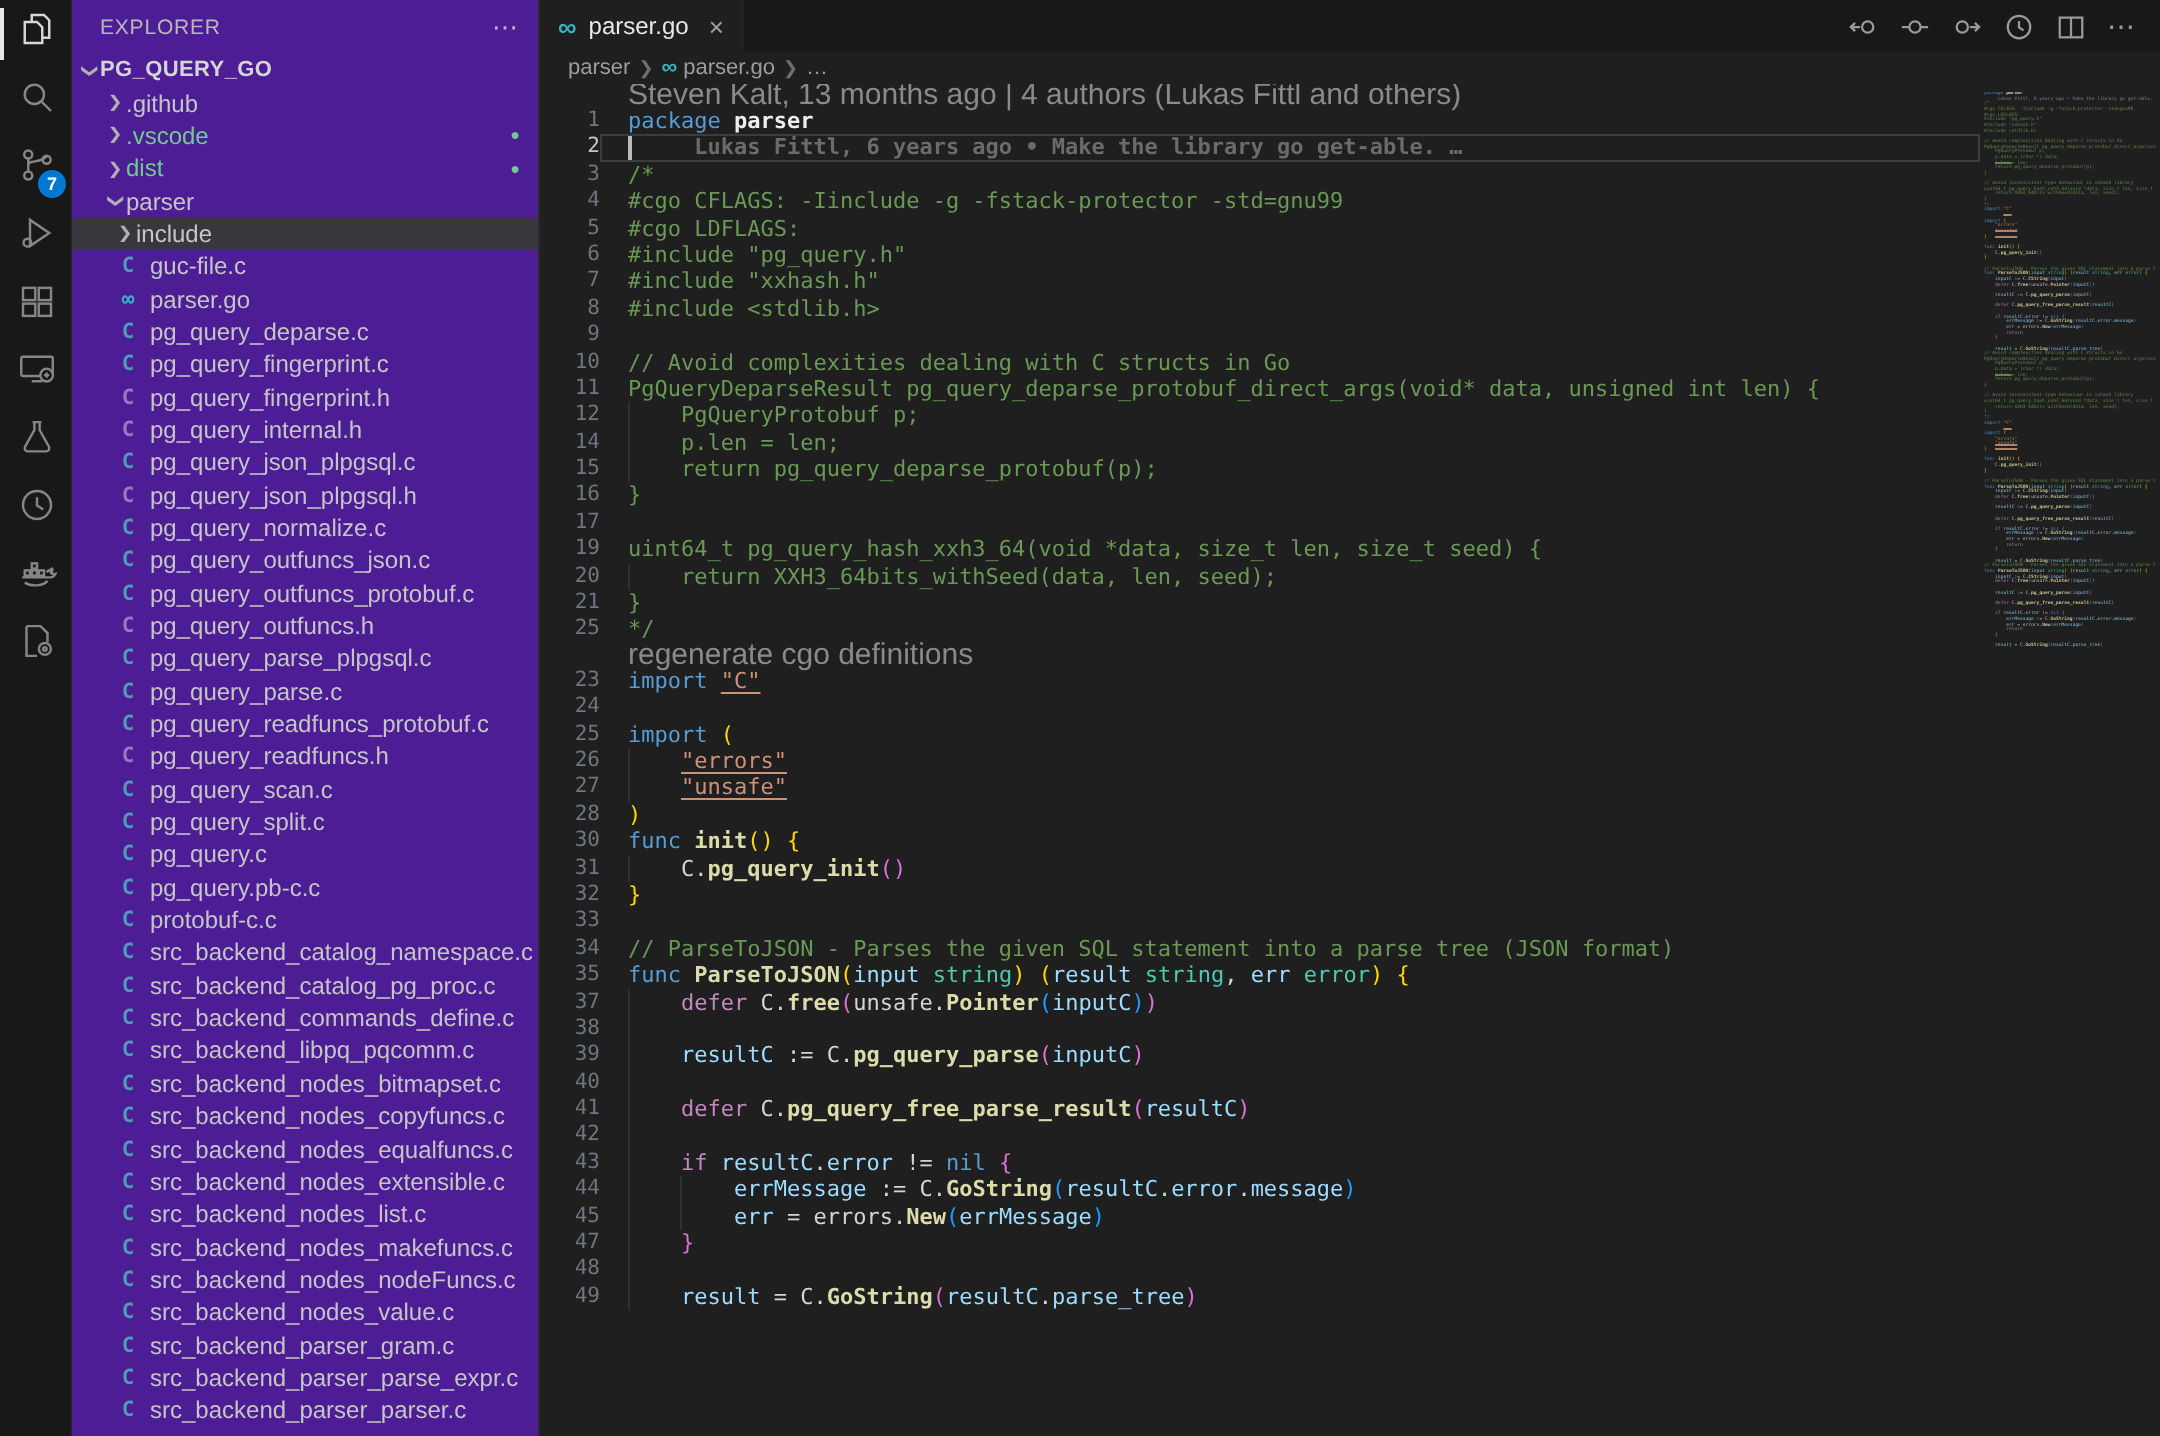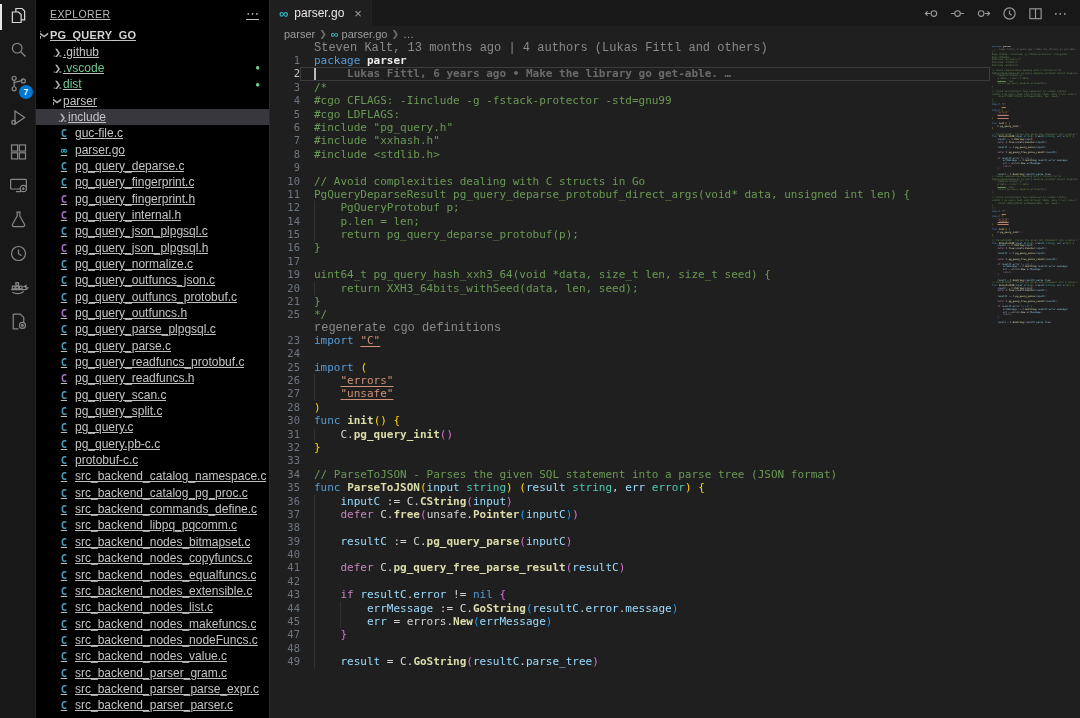--- a/index.html
+++ b/index.html
@@ -17,7 +17,7 @@
     font-size:9px; line-height:14px; text-align:center; font-weight:bold; }
 
   
-  .sidebar { width:234px; background:#000000; flex:none; color:#bfbfbf; overflow:hidden; border-right:1px solid #2a2a2a;text-decoration:underline; }
+  .sidebar { width:234px; background:#4c1d95; flex:none; color:#bfbfbf; overflow:hidden; border-right:1px solid #2a2a2a; }
   .sb-header { height:27px; display:flex; align-items:center; justify-content:space-between; padding:0 10px 0 14px; }
   .sb-title { font-size:10.5px; letter-spacing:.4px; color:#b8b8b8; }
   .sb-more { color:#b8b8b8; font-size:13px; cursor:pointer; }

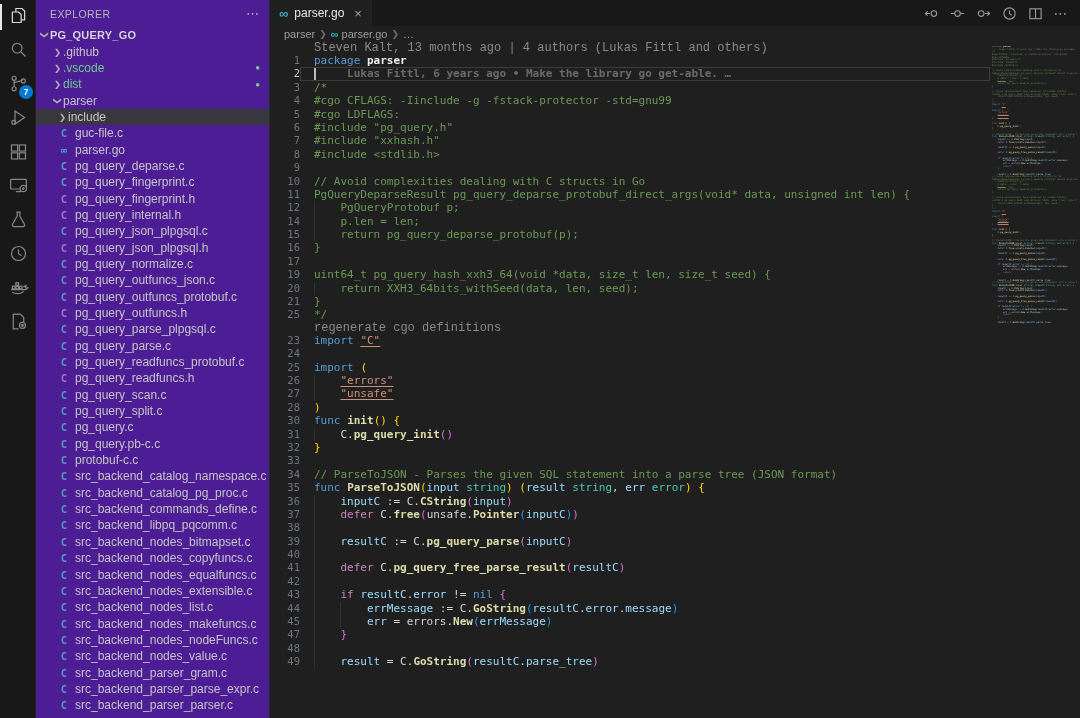--- a/index.html
+++ b/index.html
@@ -51,7 +51,7 @@
 
   .codewrap { position:relative; flex:1; overflow:hidden; font-family:"DejaVu Sans Mono","Liberation Mono",monospace; }
   .codearea { position:absolute; inset:0 90px 0 0; overflow:hidden; }
-  .lens { height:12px; font-size:12px; color:#8a8a8a; padding-left:44px; line-height:12px; white-space:pre; font-family:Liberation Mono, monospace; }
+  .lens { height:12px; font-size:15px; color:#8a8a8a; padding-left:44px; line-height:12px; white-space:pre; font-family:Liberation Sans, sans-serif; }
   .line { display:flex; height:13.4px; line-height:13.4px; font-size:11px; white-space:pre; }
   .line .ln { width:30px; flex:none; text-align:right; color:#6e7681; font-size:10.5px; }
   .line .lc { position:relative; flex:1; padding-left:14px; color:#d4d4d4; }

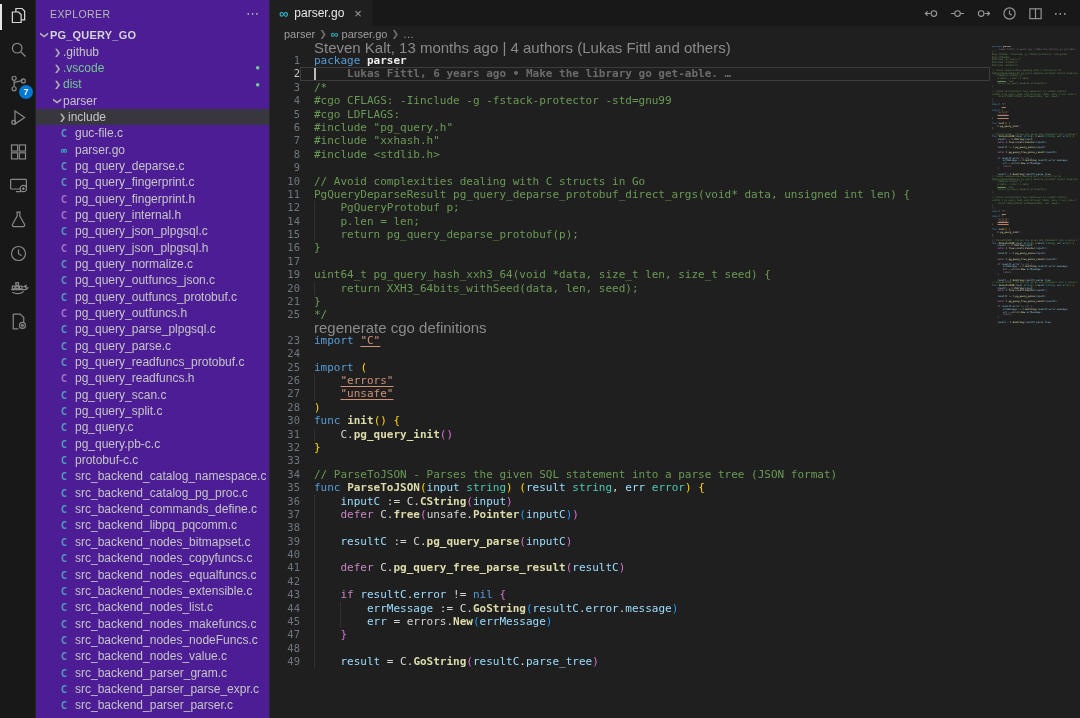--- a/index.html
+++ b/index.html
@@ -420,7 +420,6 @@
           <div class="line"><span class="ln">33</span><span class="lc"></span></div>
           <div class="line"><span class="ln">34</span><span class="lc"><span class="sg m">// ParseToJSON - Parses the given SQL statement into a parse tree (JSON format)</span></span></div>
           <div class="line"><span class="ln">35</span><span class="lc"><span class="sg k">func</span><span class="sg d"> </span><span class="sg f">ParseToJSON</span><span class="sg b1">(</span><span class="sg v">input</span><span class="sg d"> </span><span class="sg t">string</span><span class="sg b1">)</span><span class="sg d"> </span><span class="sg b1">(</span><span class="sg v">result</span><span class="sg d"> </span><span class="sg t">string</span><span class="sg d">, </span><span class="sg v">err</span><span class="sg d"> </span><span class="sg t">error</span><span class="sg b1">)</span><span class="sg d"> </span><span class="sg b1">{</span></span></div>
-          <div class="line"><span class="ln">36</span><span class="lc"><span class="guide" style="left: calc(0ch + 14px);"></span><span class="sg d">    </span><span class="sg v">inputC</span><span class="sg d"> := C.</span><span class="sg f">CString</span><span class="sg b2">(</span><span class="sg v">input</span><span class="sg b2">)</span></span></div>
           <div class="line"><span class="ln">37</span><span class="lc"><span class="guide" style="left: calc(0ch + 14px);"></span><span class="sg d">    </span><span class="sg c">defer</span><span class="sg d"> C.</span><span class="sg f">free</span><span class="sg b2">(</span><span class="sg d">unsafe.</span><span class="sg f">Pointer</span><span class="sg b3">(</span><span class="sg v">inputC</span><span class="sg b3">)</span><span class="sg b2">)</span></span></div>
           <div class="line"><span class="ln">38</span><span class="lc"><span class="guide" style="left: calc(0ch + 14px);"></span></span></div>
           <div class="line"><span class="ln">39</span><span class="lc"><span class="guide" style="left: calc(0ch + 14px);"></span><span class="sg d">    </span><span class="sg v">resultC</span><span class="sg d"> := C.</span><span class="sg f">pg_query_parse</span><span class="sg b2">(</span><span class="sg v">inputC</span><span class="sg b2">)</span></span></div>

